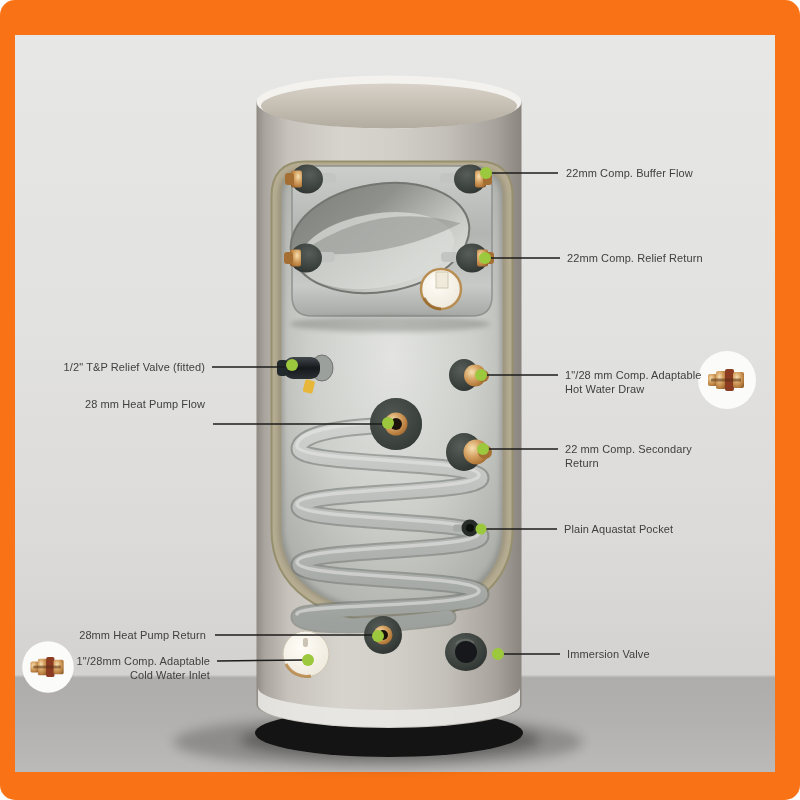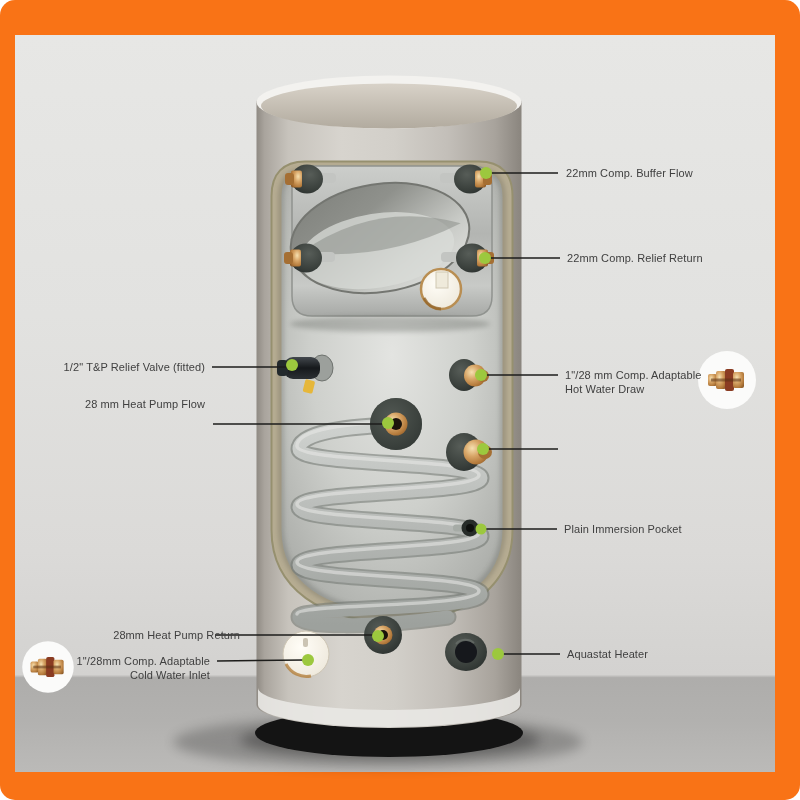--- a/index.html
+++ b/index.html
@@ -244,6 +244,8 @@
   <div class="callout right-col" style="left:567px;top:251px">22mm Comp. Relief Return</div>
   <div class="callout right-col" style="left:565px;top:368px">1"/28 mm Comp. Adaptable
 Hot Water Draw</div>
+  <div class="callout right-col" style="left:565px;top:442px">22 mm Comp. Secondary
+Return</div>
   <div class="callout right-col" style="left:564px;top:522px">Plain Immersion Pocket</div>
   <div class="callout right-col" style="left:567px;top:647px">Aquastat Heater</div>
 

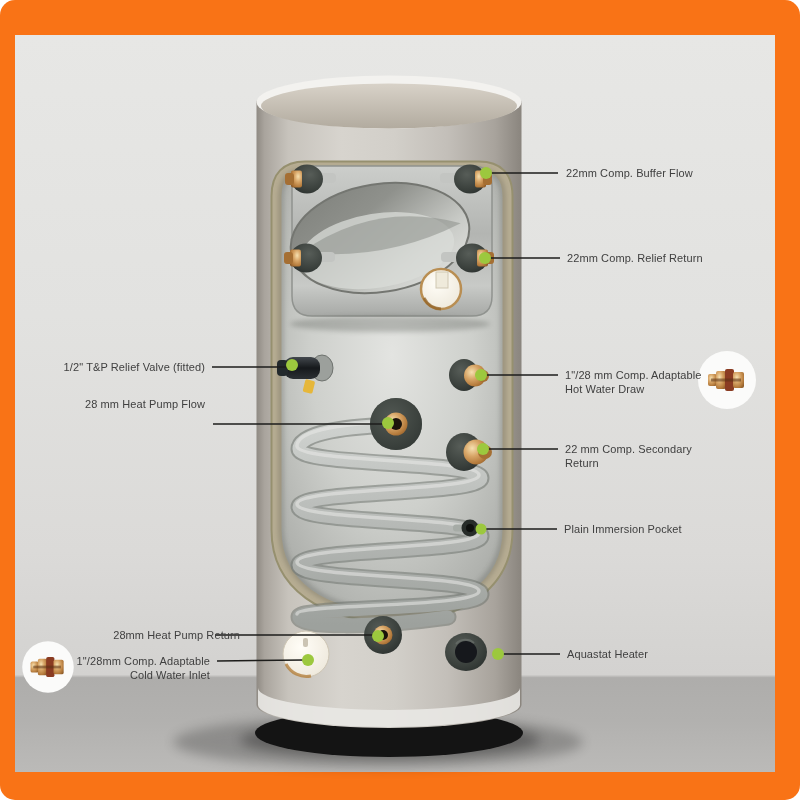--- a/index.html
+++ b/index.html
@@ -246,7 +246,7 @@
 Hot Water Draw</div>
   <div class="callout right-col" style="left:565px;top:442px">22 mm Comp. Secondary
 Return</div>
-  <div class="callout right-col" style="left:564px;top:522px">Plain Immersion Pocket</div>
+  <div class="callout right-col" style="left:564px;top:522px">Plain Aquastat Pocket</div>
   <div class="callout right-col" style="left:567px;top:647px">Aquastat Heater</div>
 
   <div class="callout left-col" style="right:595px;top:360px">1/2" T&amp;P Relief Valve (fitted)</div>

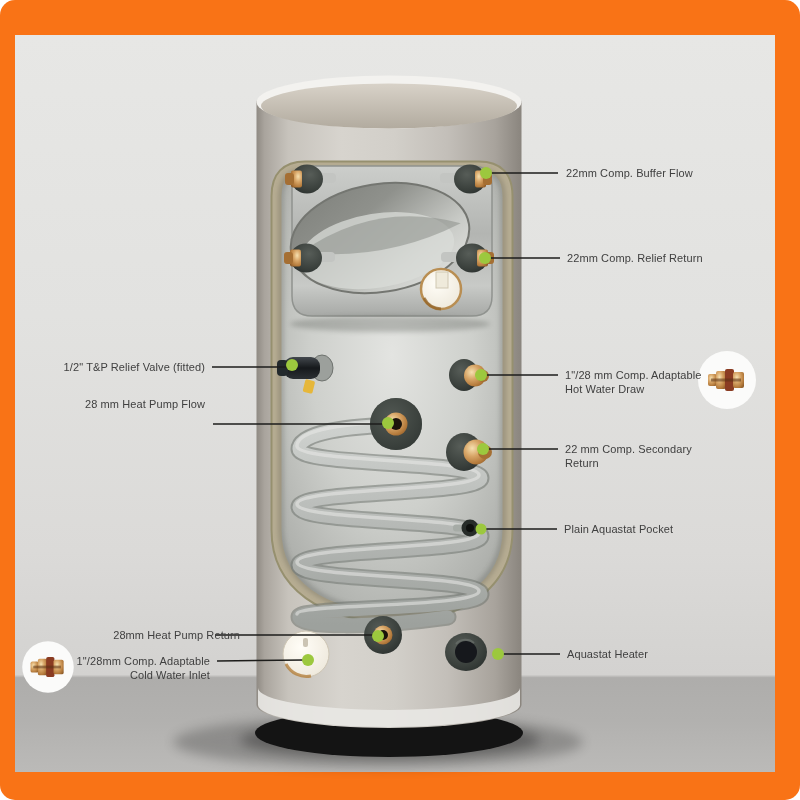--- a/index.html
+++ b/index.html
@@ -251,7 +251,7 @@
 
   <div class="callout left-col" style="right:595px;top:360px">1/2" T&amp;P Relief Valve (fitted)</div>
   <div class="callout left-col" style="right:595px;top:397px">28 mm Heat Pump Flow</div>
-  <div class="callout left-col" style="right:560px;top:628px">28mm Heat Pump Return</div>
+  <div class="callout left-col" style="right:594px;top:628px">28mm Heat Pump Return</div>
   <div class="callout left-col" style="right:590px;top:654px">1"/28mm Comp. Adaptable
 Cold Water Inlet</div>
 </div>

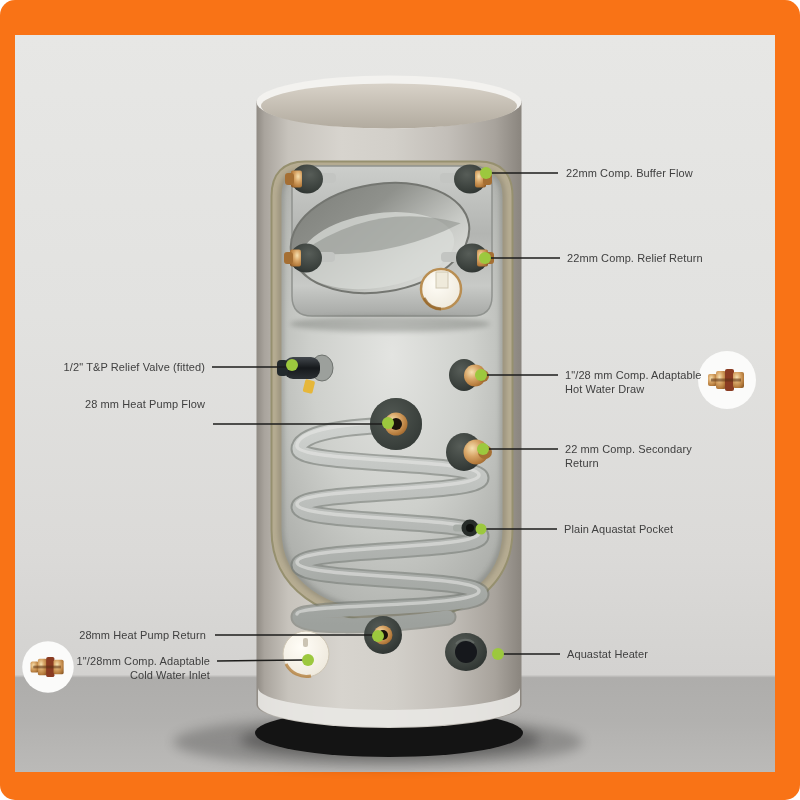--- a/index.html
+++ b/index.html
@@ -247,7 +247,7 @@
   <div class="callout right-col" style="left:565px;top:442px">22 mm Comp. Secondary
 Return</div>
   <div class="callout right-col" style="left:564px;top:522px">Plain Aquastat Pocket</div>
-  <div class="callout right-col" style="left:567px;top:647px">Aquastat Heater</div>
+  <div class="callout right-col" style="left:567px;top:647px">Immersion Valve</div>
 
   <div class="callout left-col" style="right:595px;top:360px">1/2" T&amp;P Relief Valve (fitted)</div>
   <div class="callout left-col" style="right:595px;top:397px">28 mm Heat Pump Flow</div>

